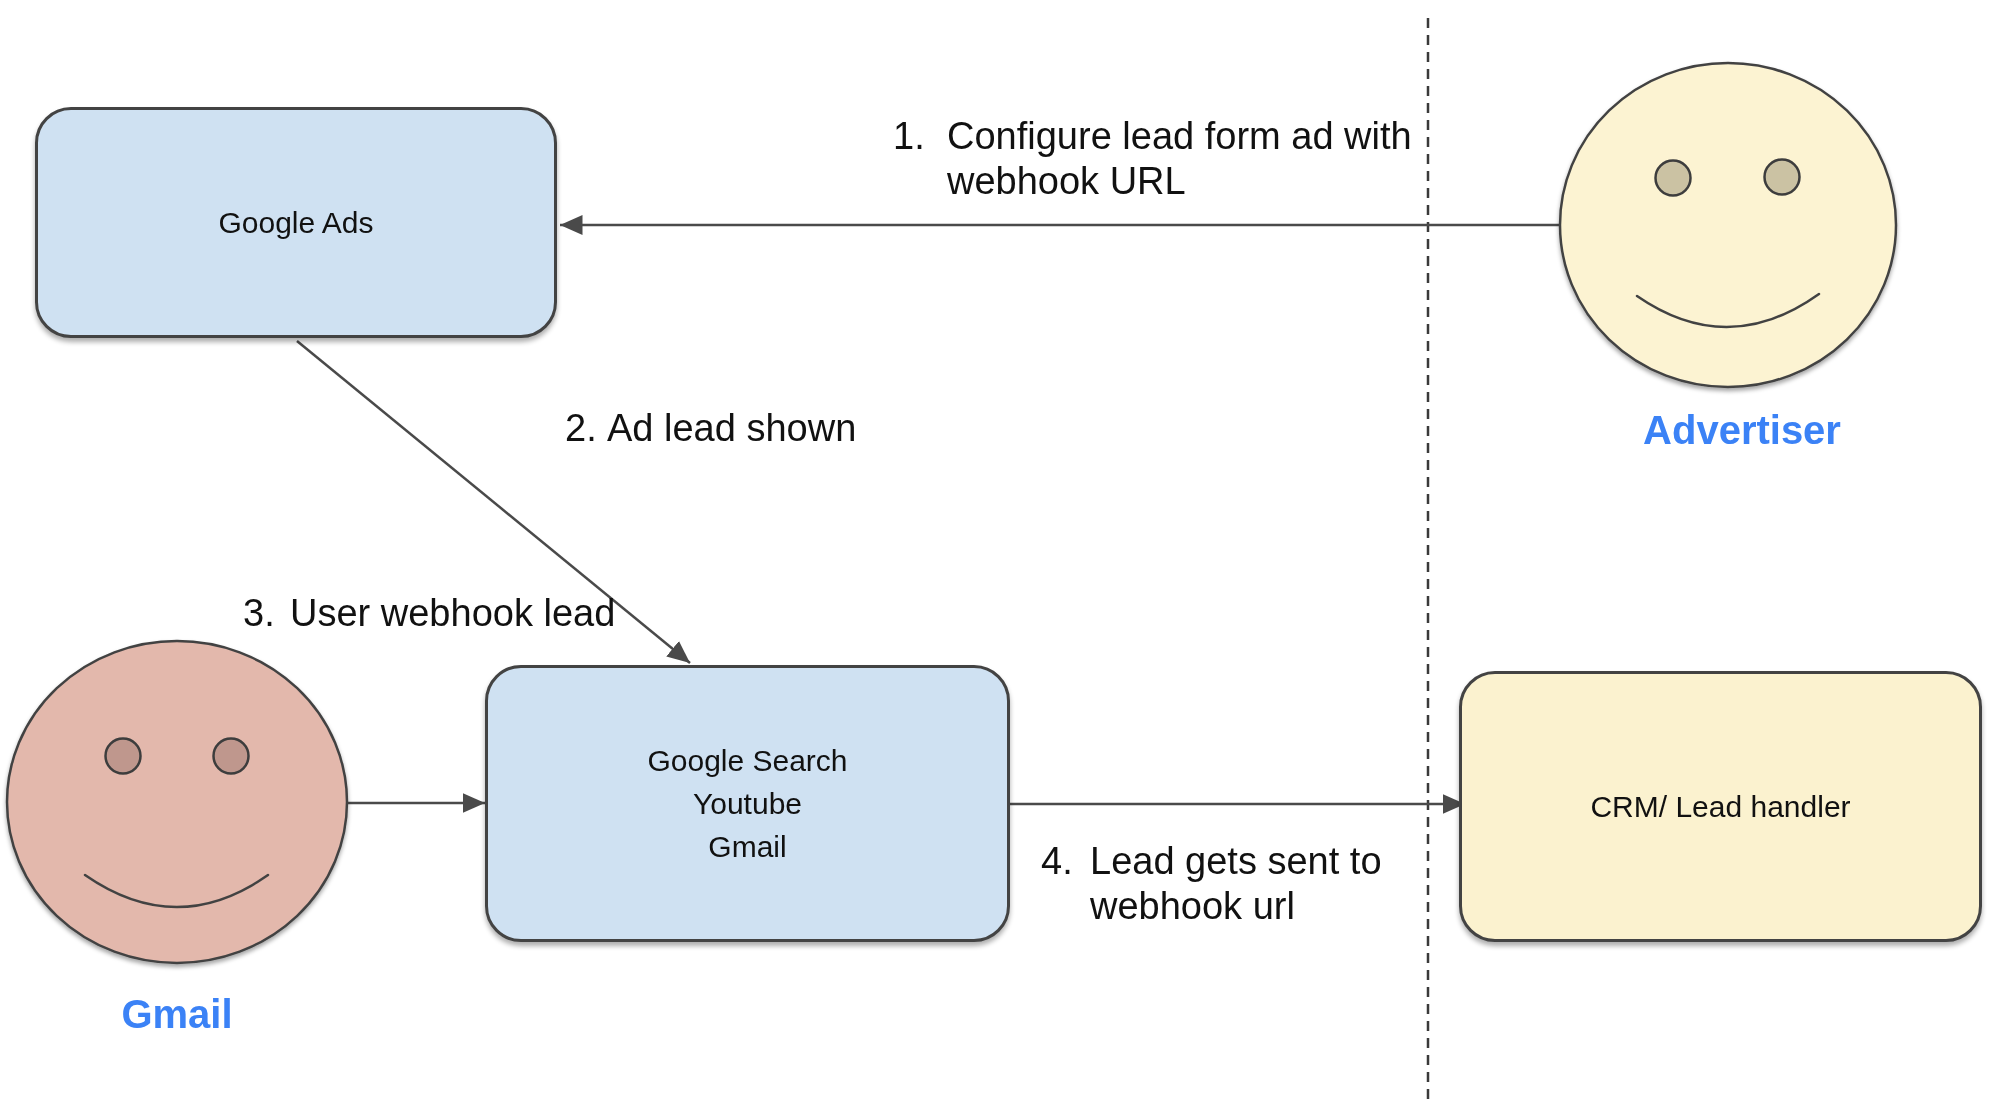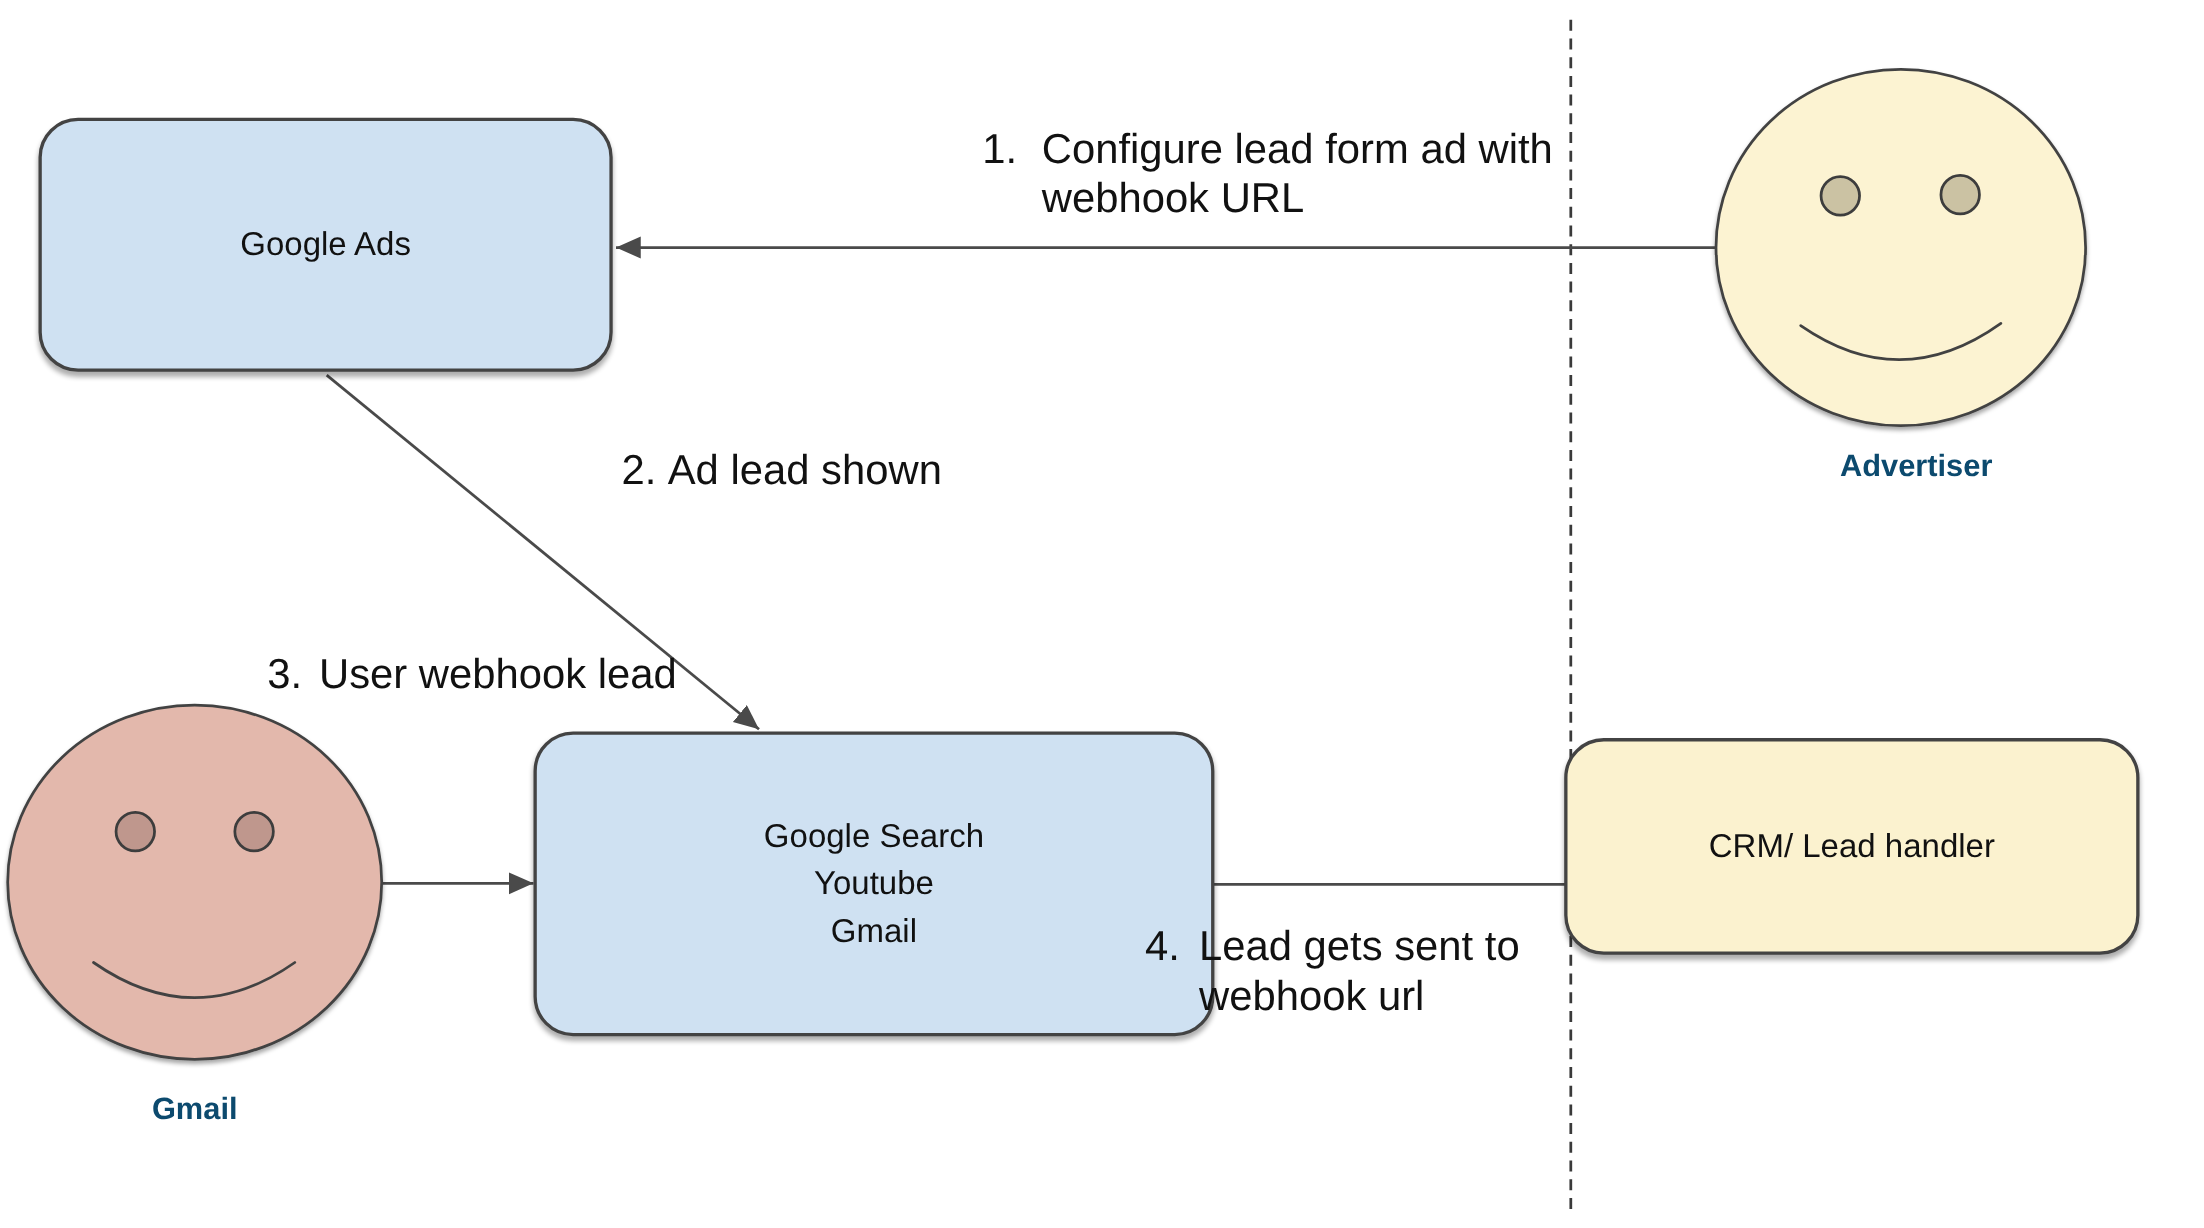--- a/index.html
+++ b/index.html
@@ -21,7 +21,7 @@
   .step .num{flex:none;display:inline-block;}
   .step .txt{white-space:pre-line;}
   
-  .actor-label{position:absolute;font-size:28px;font-weight:bold;text-align:center;color:#0c4a6e;}
+  .actor-label{position:absolute;font-size:40px;font-weight:bold;text-align:center;color:#3b82f6;}
   
   .face{stroke:#434343;stroke-width:2.5;}
   .eye{stroke:#3d3d3d;stroke-width:2.5;}

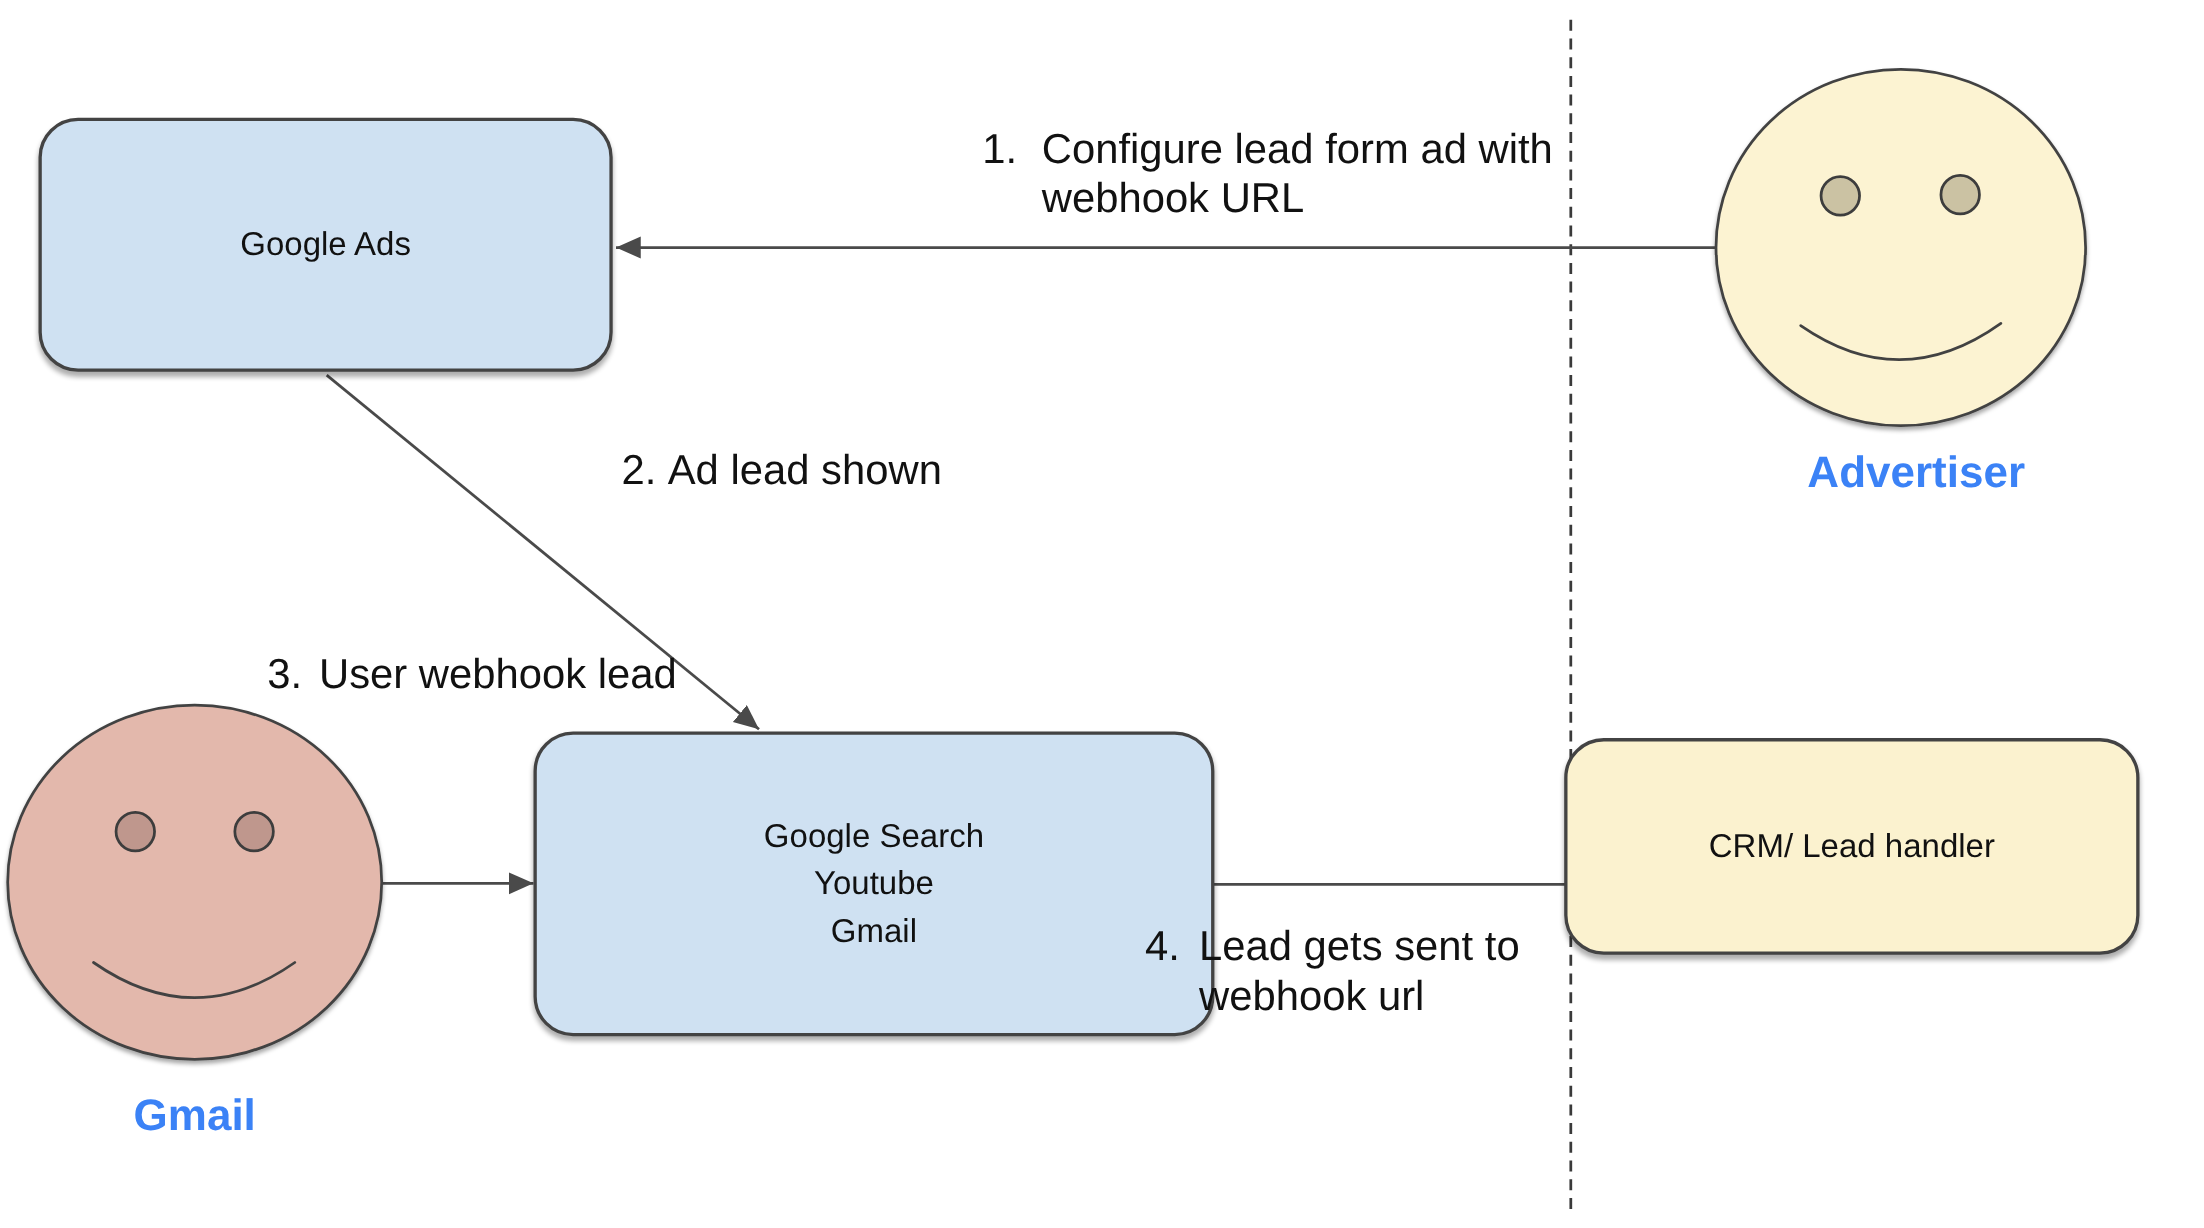--- a/index.html
+++ b/index.html
@@ -71,7 +71,7 @@
 
   <div class="node" style="left: 35px; top: 107px; width: 522px; height: 231px; background-color: rgb(207, 225, 242);">Google Ads</div>
 
-  <div class="node" style="left: 485px; top: 665px; width: 619px; height: 277px; background-color: rgb(207, 225, 242);">Google Search
+  <div class="node" style="left: 485px; top: 665px; width: 525px; height: 277px; background-color: rgb(207, 225, 242);">Google Search
 Youtube
 Gmail</div>
 

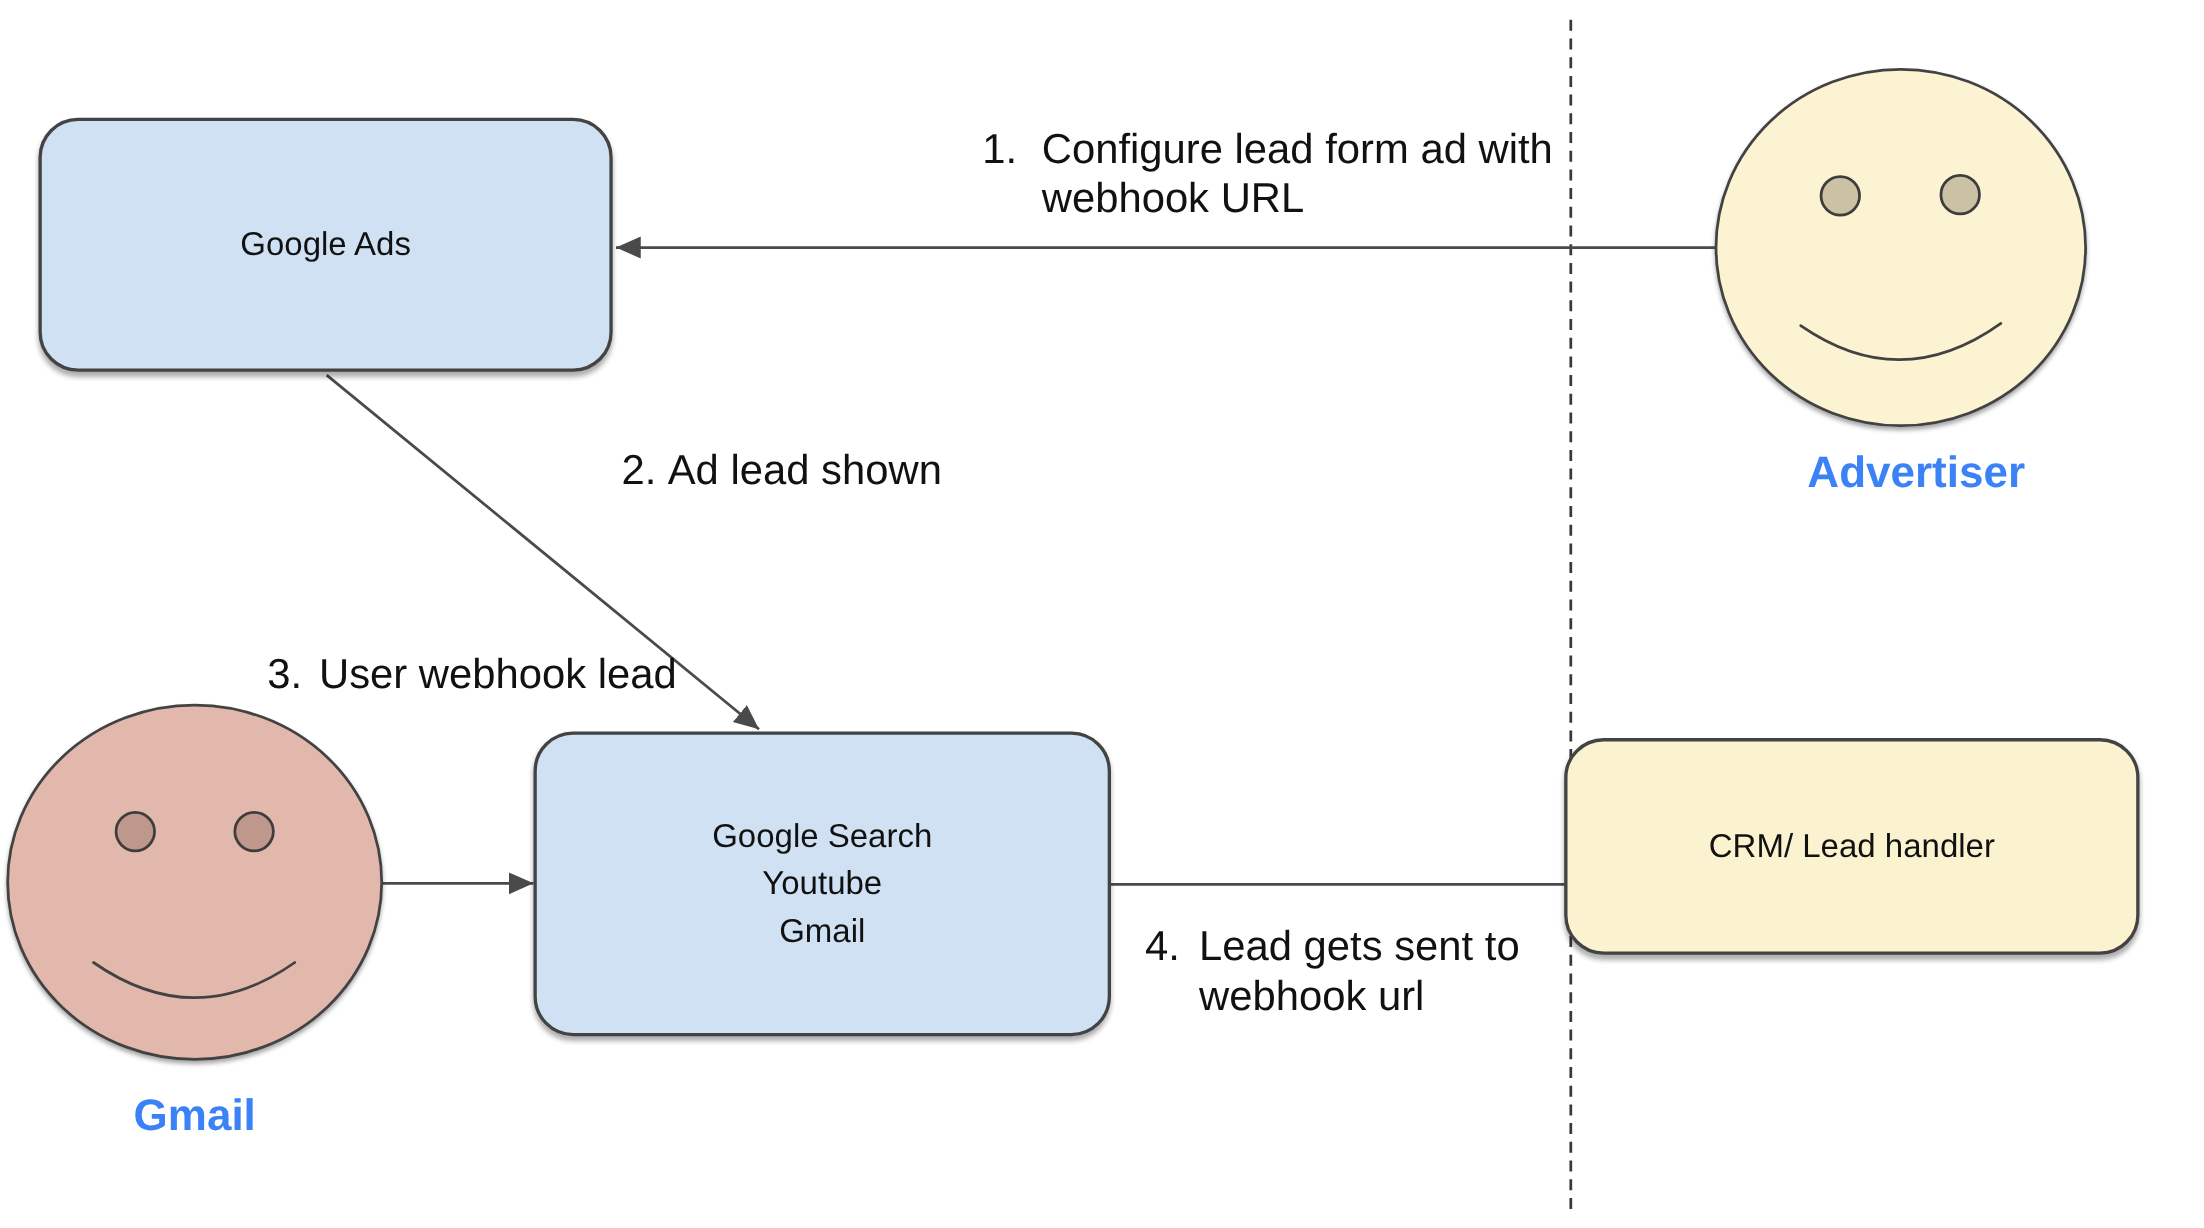--- a/index.html
+++ b/index.html
@@ -75,7 +75,7 @@
 Youtube
 Gmail</div>
 
-  <div class="node" style="left: 1422px; top: 671px; width: 523px; height: 197px; background-color: rgb(251, 242, 207);">CRM/ Lead handler</div>
+  <div class="node" style="left: 1459px; top: 671px; width: 523px; height: 271px; background-color: rgb(251, 242, 207);">CRM/ Lead handler</div>
 
   <div class="step" style="left:893px;top:114px;">
     <span class="num" style="width:54px;">1.</span>

